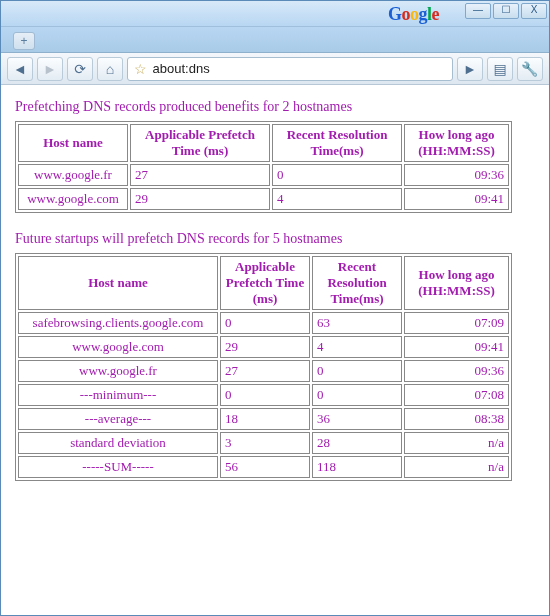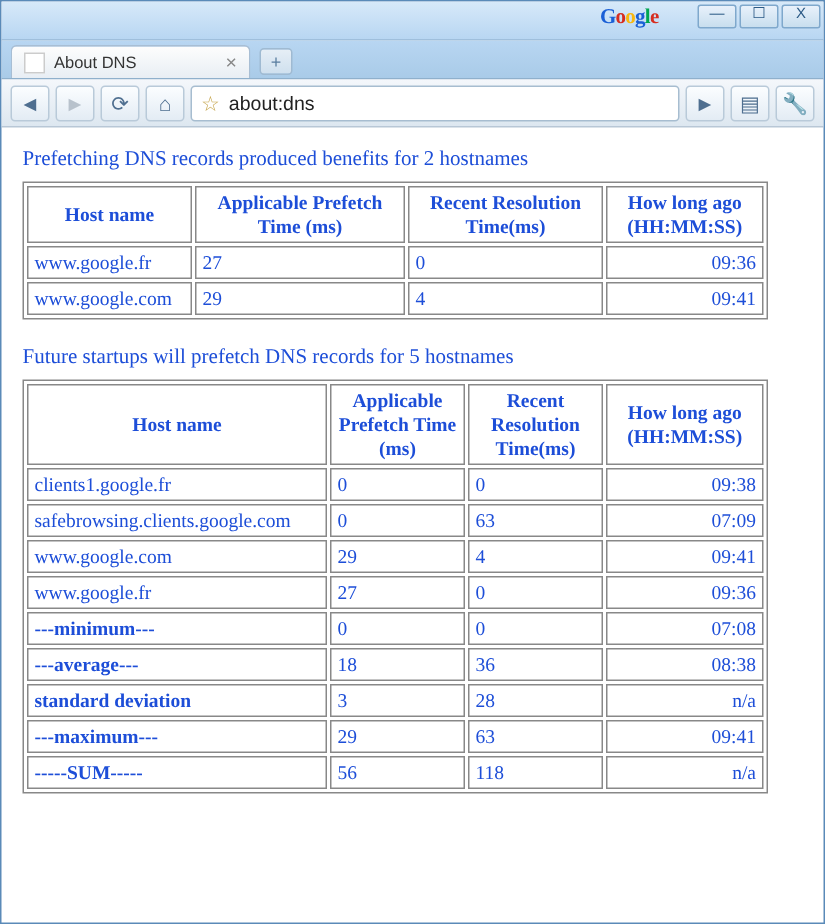--- a/index.html
+++ b/index.html
@@ -30,7 +30,7 @@
     position: absolute;
     right: 110px;
     top: 3px;
-    font-size: 14px;
+    font-size: 18px;
   }
   .g-b { color:#1a5fd6; } .g-r { color:#d62d20; } .g-y { color:#f9b70f; } .g-g { color:#00a651; }
   .winbtns { position: absolute; right: 2px; top: 2px; display:flex; gap:2px; }

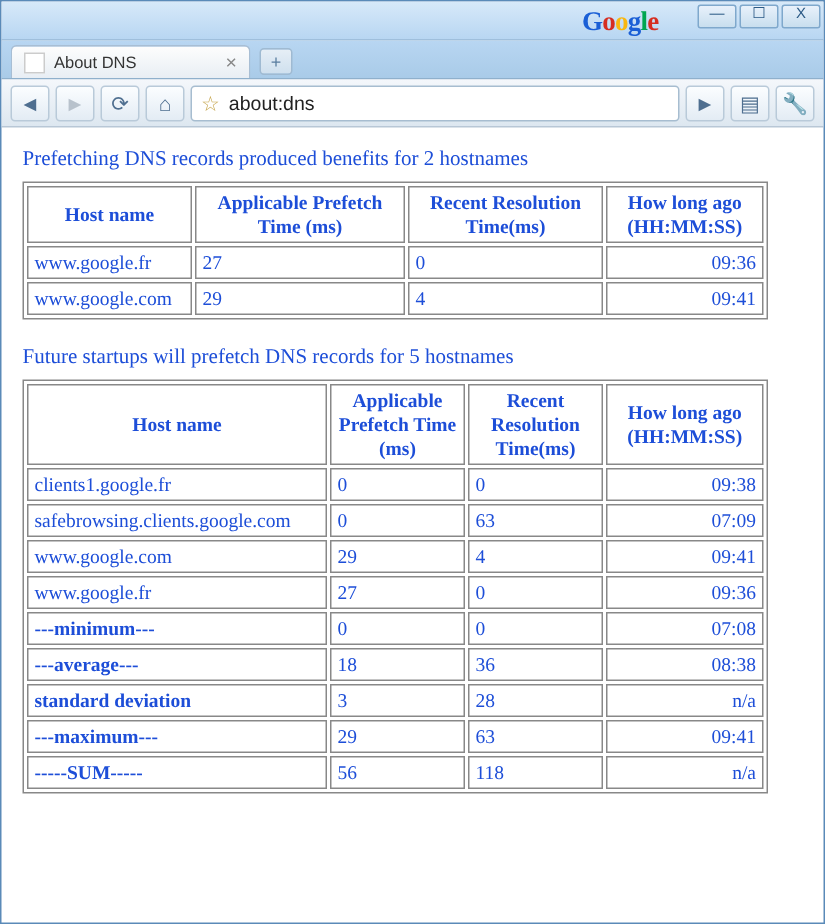--- a/index.html
+++ b/index.html
@@ -150,11 +150,6 @@
 </div>
 
 <div class="tabstrip">
-  <div class="tab">
-    <span class="favicon"></span>
-    <span>About DNS</span>
-    <span class="close">×</span>
-  </div>
   <div class="newtab">+</div>
 </div>
 

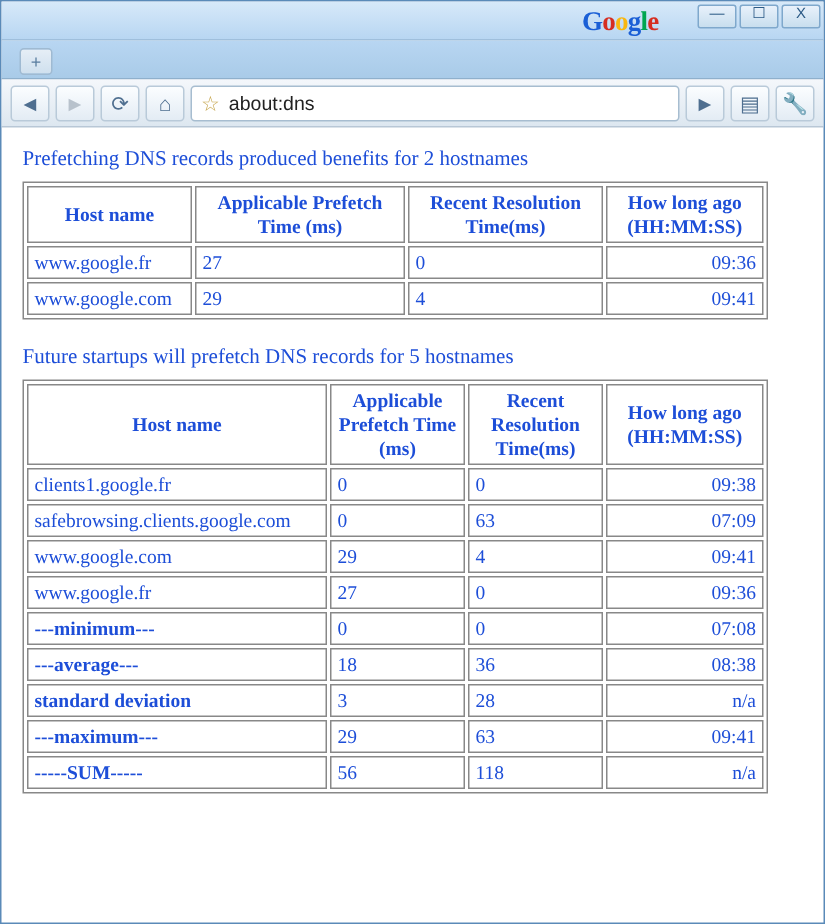--- a/index.html
+++ b/index.html
@@ -102,7 +102,7 @@
     padding: 10px 14px;
     font-family: "Times New Roman", serif;
     font-size: 14px;
-    color:#1d4ed8;
+    color:#a21caf;
     height: calc(616px - 26px - 26px - 32px);
     overflow:auto;
     border-radius:19px;

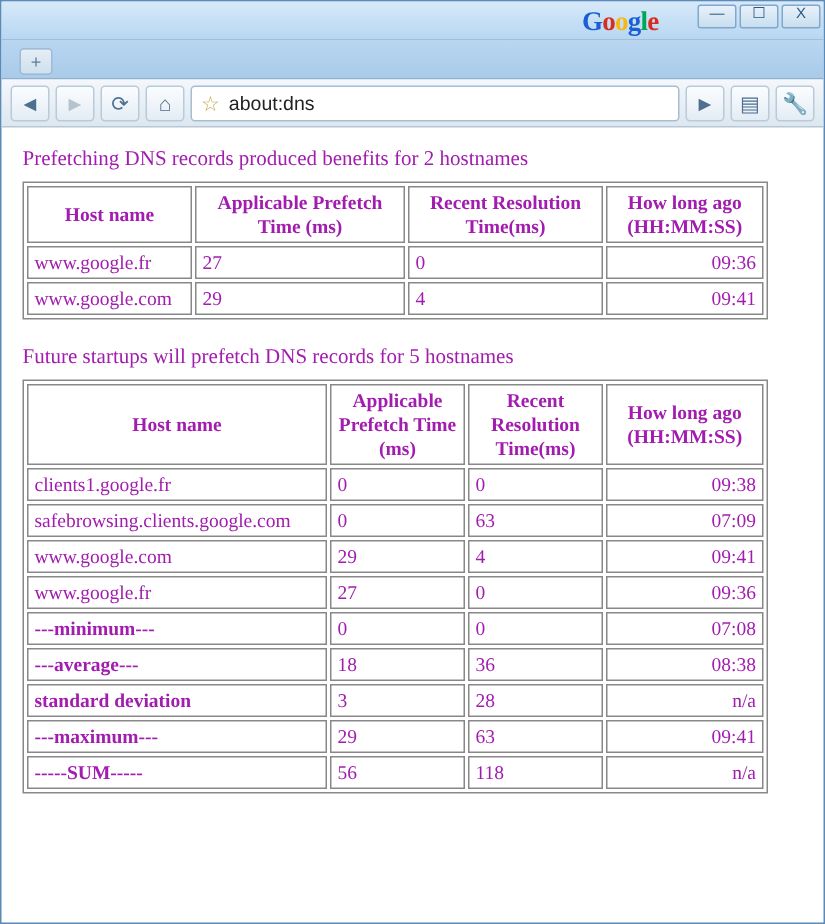--- a/index.html
+++ b/index.html
@@ -121,7 +121,7 @@
     background:#fff;
   }
   table.dns th { font-weight: bold; text-align:center; white-space: normal; }
-  table.dns td.host { text-align: left; white-space: nowrap; margin-top: 32px; }
+  table.dns td.host { text-align: center; white-space: nowrap; margin-top: 32px; }
   table.dns td.num { text-align: left; }
   table.dns td.time { text-align: right; }
   table.dns td.bold { font-weight:bold; }

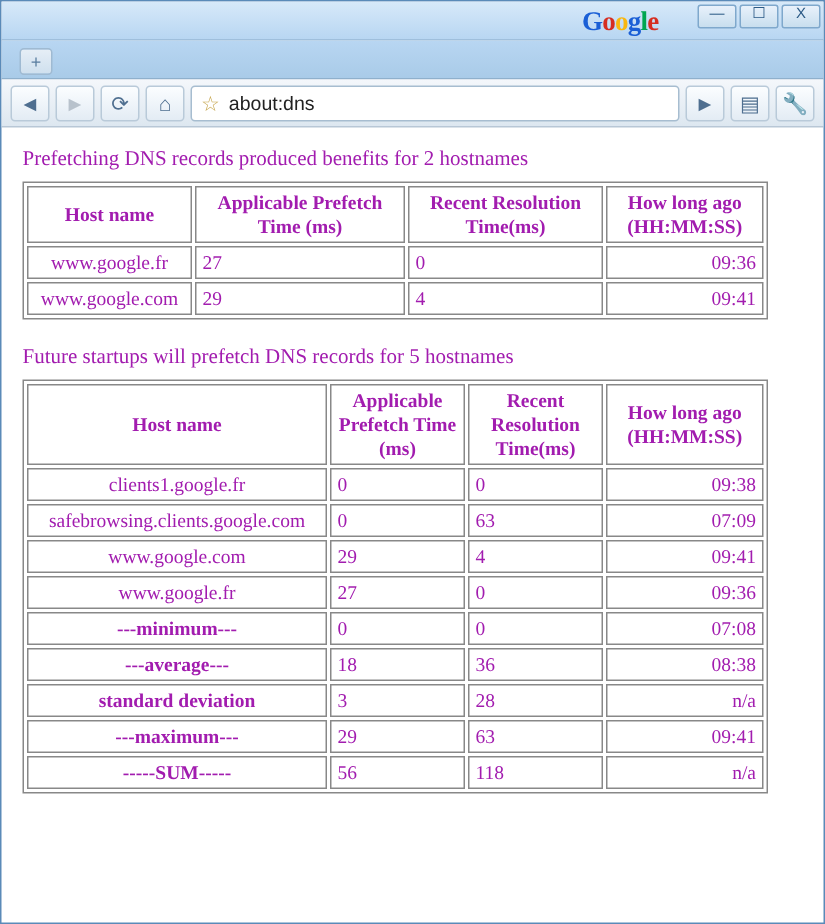--- a/index.html
+++ b/index.html
@@ -223,12 +223,6 @@
     </thead>
     <tbody id="t2body">
         <tr>
-          <td class="host">clients1.google.fr</td>
-          <td class="num">0</td>
-          <td class="num">0</td>
-          <td class="time">09:38</td>
-        </tr>
-        <tr>
           <td class="host">safebrowsing.clients.google.com</td>
           <td class="num">0</td>
           <td class="num">63</td>

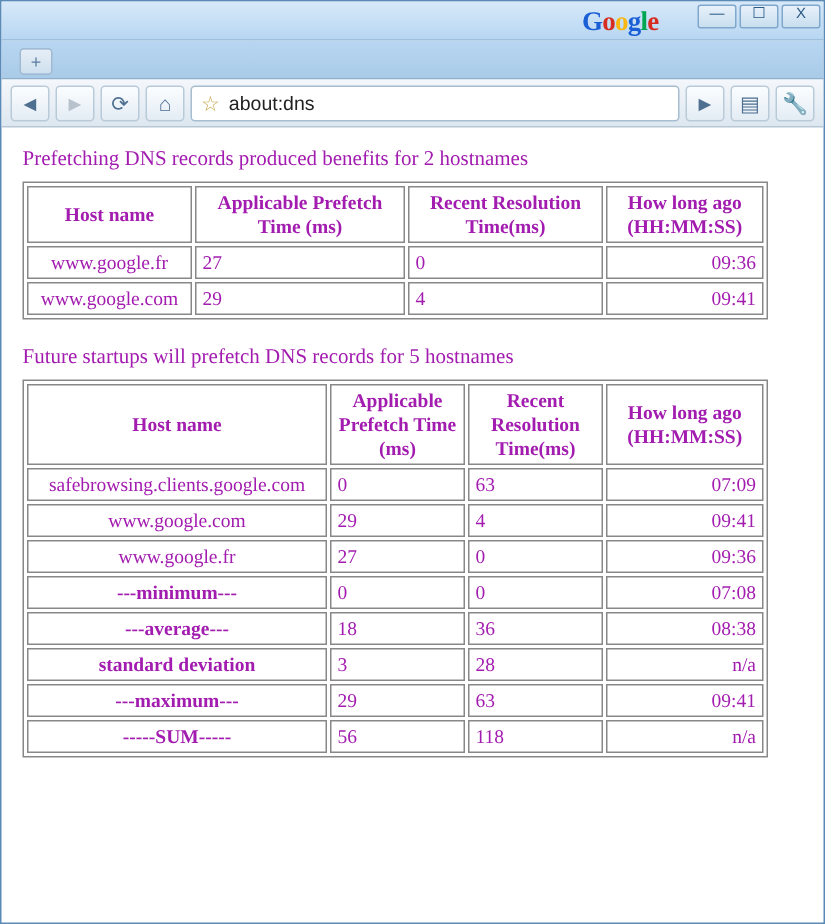--- a/index.html
+++ b/index.html
@@ -124,7 +124,7 @@
   table.dns td.host { text-align: center; white-space: nowrap; margin-top: 32px; }
   table.dns td.num { text-align: left; }
   table.dns td.time { text-align: right; }
-  table.dns td.bold { font-weight:bold; }
+  table.dns td.bold { font-weight:normal; }
   .t1 th:nth-child(1){width:110px;}
   .t1 th:nth-child(2){width:140px;}
   .t1 th:nth-child(3){width:130px;}

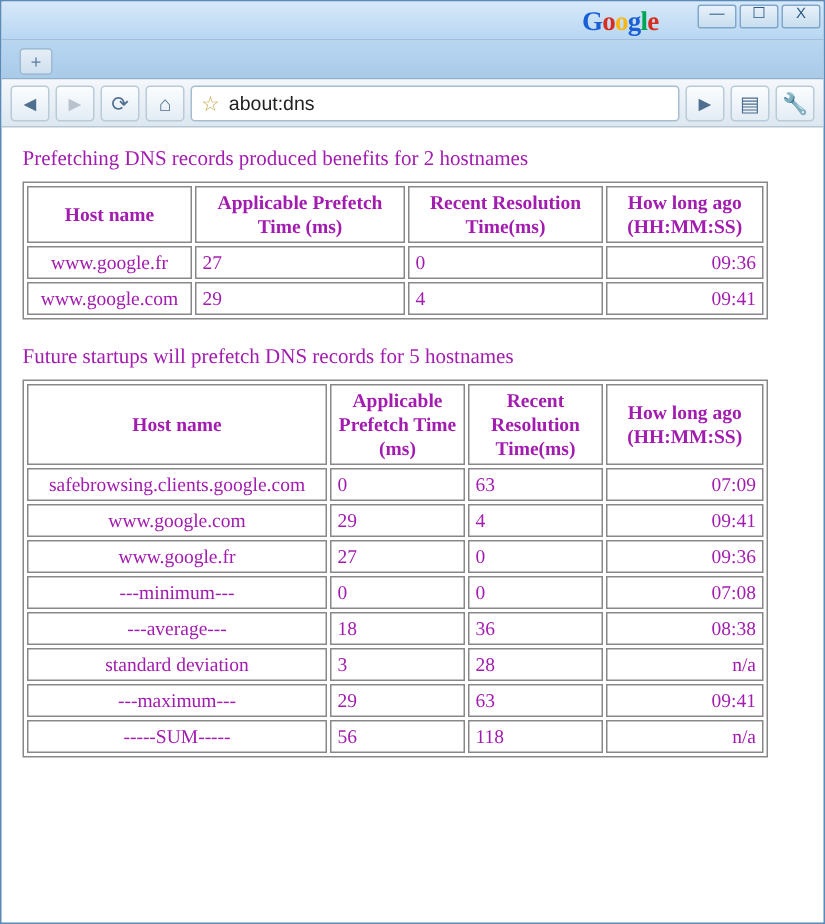--- a/index.html
+++ b/index.html
@@ -259,12 +259,6 @@
           <td class="time">n/a</td>
         </tr>
         <tr>
-          <td class="host bold">---maximum---</td>
-          <td class="num">29</td>
-          <td class="num">63</td>
-          <td class="time">09:41</td>
-        </tr>
-        <tr>
           <td class="host bold">-----SUM-----</td>
           <td class="num">56</td>
           <td class="num">118</td>

